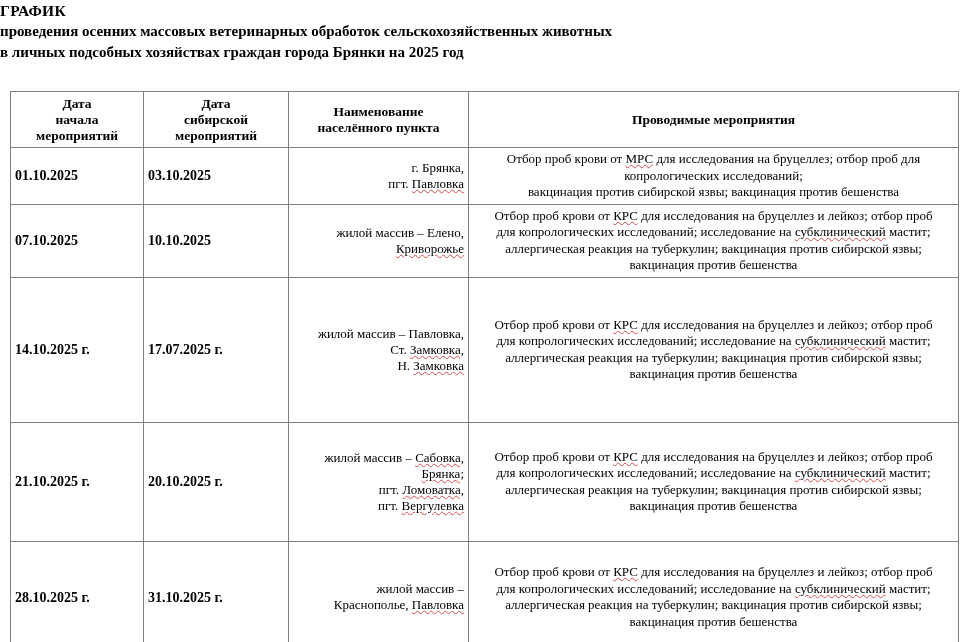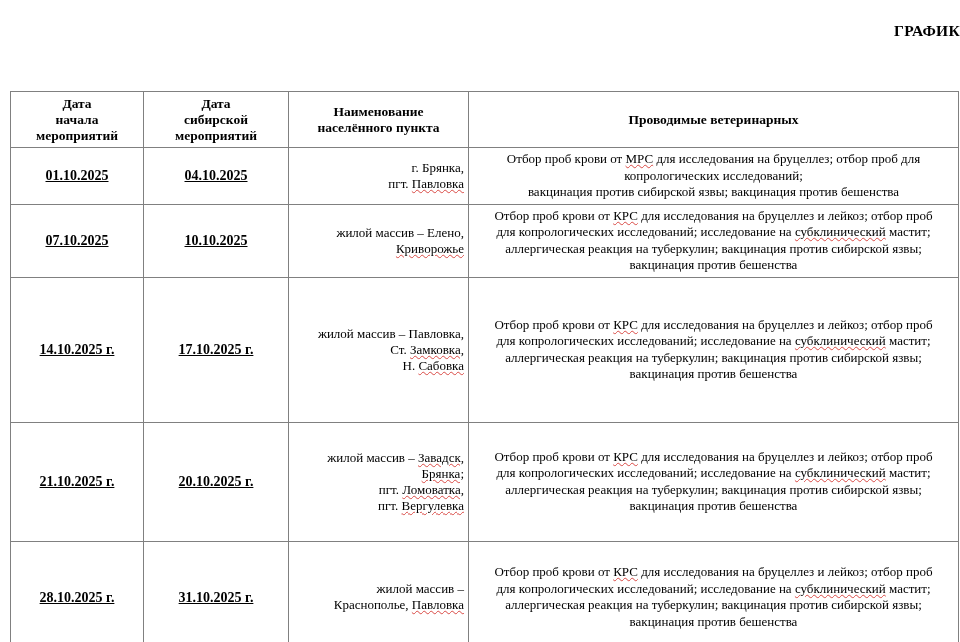--- a/index.html
+++ b/index.html
@@ -21,11 +21,11 @@
     box-sizing: border-box;
   }
   .doc-title {
-    text-align: right;
+    text-align: left;
     font-weight: bold;
     font-size: 15.5px;
     line-height: 21px;
-    padding-top: 20px;
+    padding-top: 0;
   }
   .doc-title .line1 { letter-spacing: 0.3px; }
   .doc-title .line2,

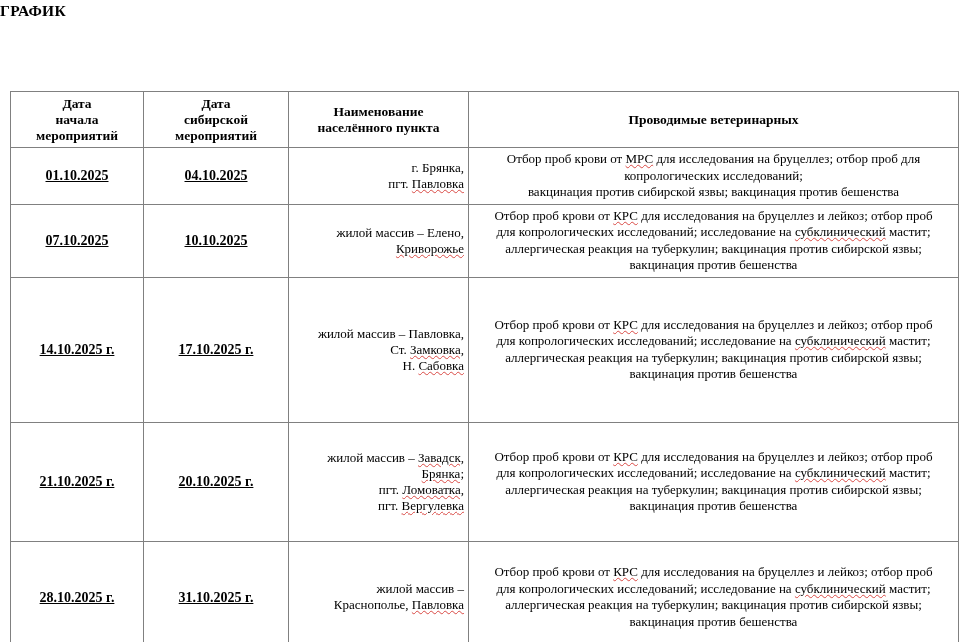--- a/index.html
+++ b/index.html
@@ -95,6 +95,7 @@
 
   <div class="doc-title">
     <div class="line1">ГРАФИК</div>
+    <div class="line2">проведения осенних массовых ветеринарных обработок сельскохозяйственных животных</div>
   </div>
 
   <div class="table-wrap">

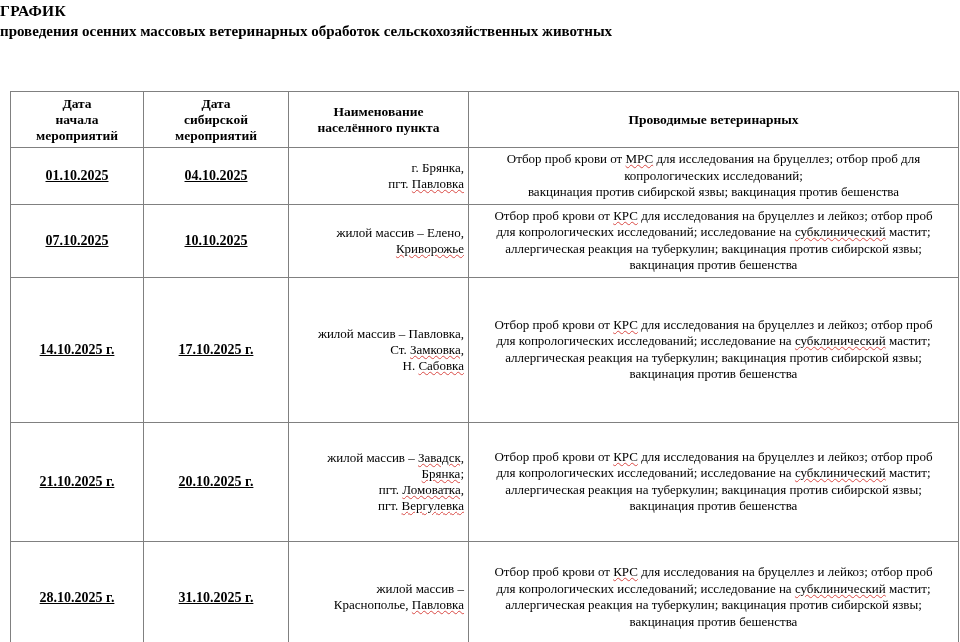--- a/index.html
+++ b/index.html
@@ -96,6 +96,7 @@
   <div class="doc-title">
     <div class="line1">ГРАФИК</div>
     <div class="line2">проведения осенних массовых ветеринарных обработок сельскохозяйственных животных</div>
+    <div class="line3">в личных подсобных хозяйствах граждан города Брянки на 2025 год</div>
   </div>
 
   <div class="table-wrap">

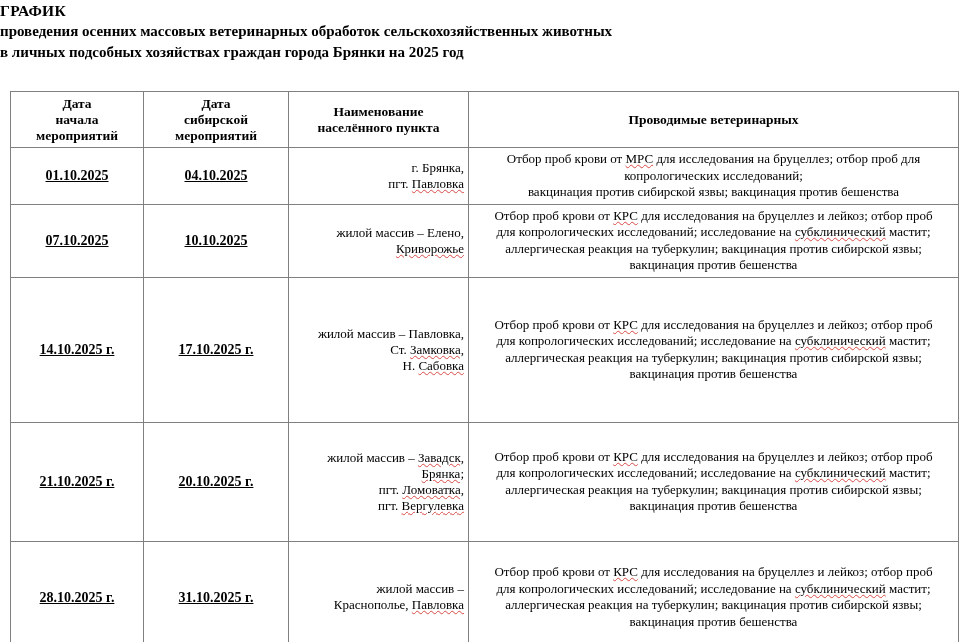--- a/index.html
+++ b/index.html
@@ -123,7 +123,7 @@
             <div>Наименование</div>
             <div>населённого пункта</div>
           </th>
-          <th>Проводимые ветеринарных</th>
+          <th>Проводимые мероприятия</th>
         </tr>
       </thead>
       <tbody>

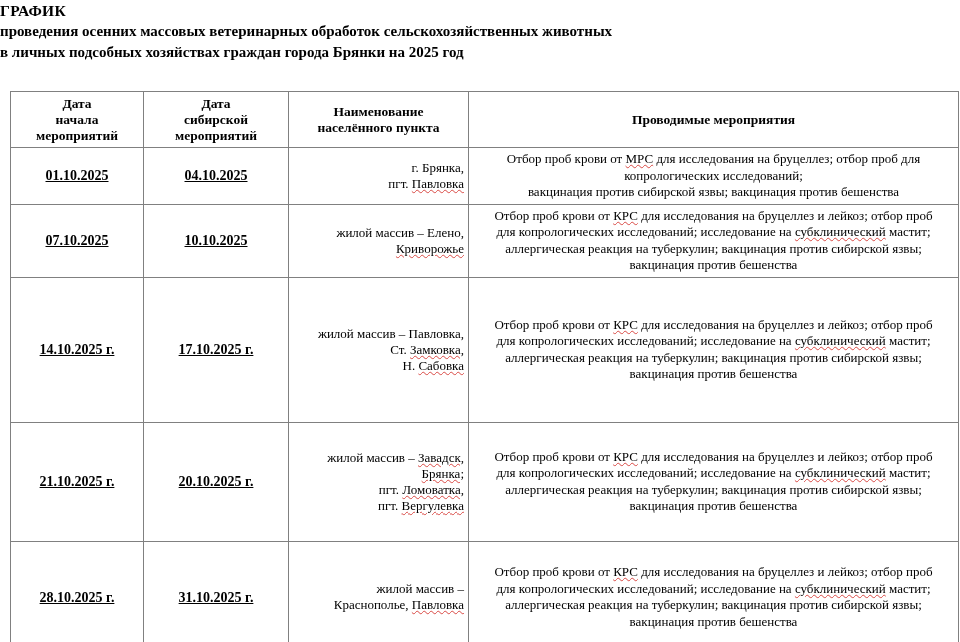--- a/index.html
+++ b/index.html
@@ -63,11 +63,10 @@
     height: 56px;
   }
   td.date-cell {
-    text-align: center;
+    text-align: left;
     font-weight: bold;
     font-size: 14px;
     line-height: 17px;
-    text-decoration: underline;
   }
   td.place-cell {
     text-align: right;

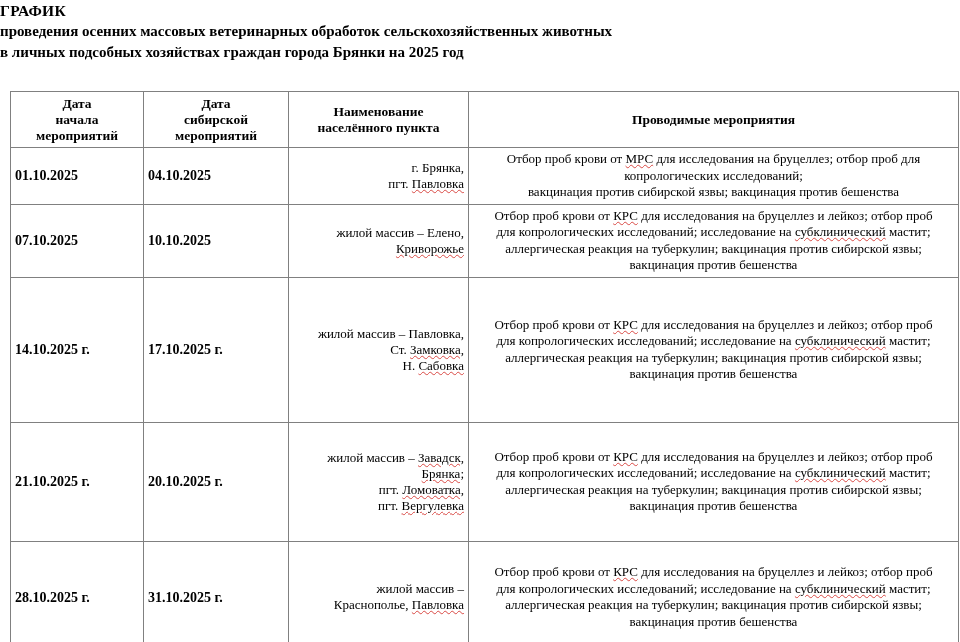--- a/index.html
+++ b/index.html
@@ -129,7 +129,7 @@
 
         <tr style="height:50px">
           <td class="date-cell">01.10.2025</td>
-          <td class="date-cell">04.10.2025</td>
+          <td class="date-cell">03.10.2025</td>
           <td class="place-cell">
             <div>г. Брянка,</div>
             <div><span>пгт. </span><span class="sp">Павловка</span></div>

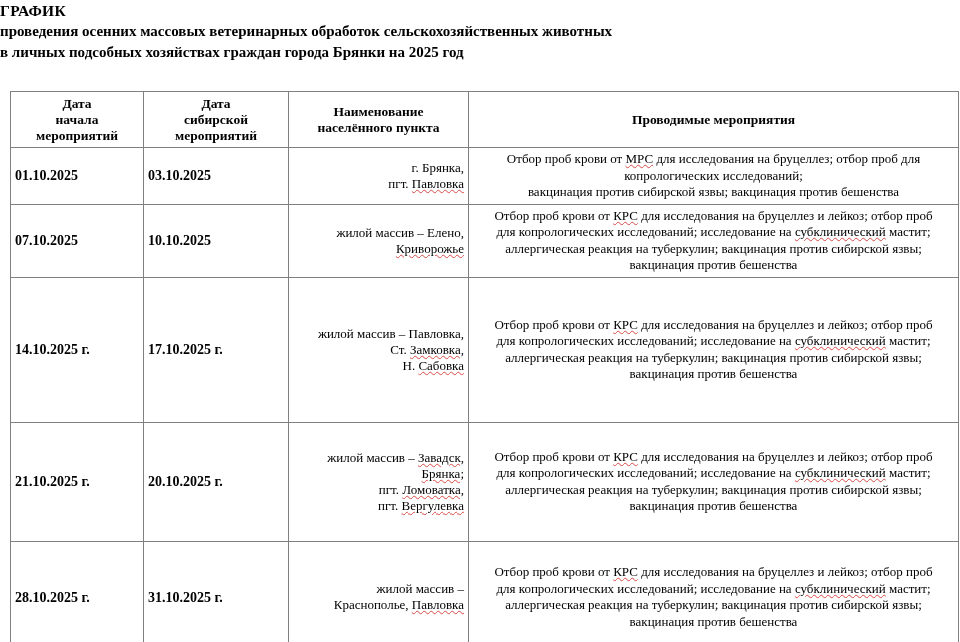--- a/index.html
+++ b/index.html
@@ -158,7 +158,7 @@
 
         <tr style="height:145px">
           <td class="date-cell">14.10.2025 г.</td>
-          <td class="date-cell">17.10.2025 г.</td>
+          <td class="date-cell">17.07.2025 г.</td>
           <td class="place-cell">
             <div>жилой массив – Павловка,</div>
             <div><span>Ст. </span><span class="sp">Замковка,</span></div>

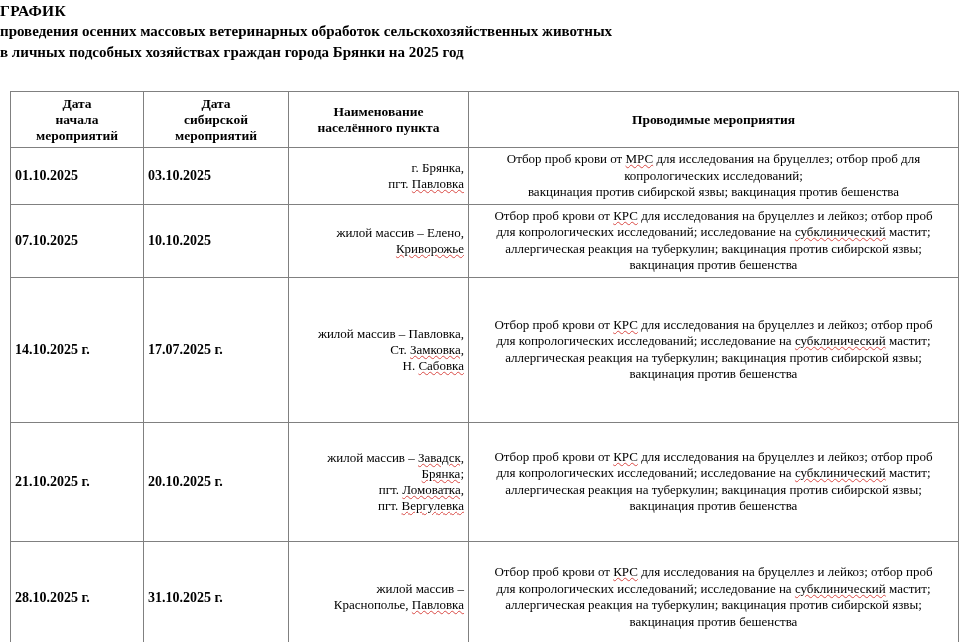--- a/index.html
+++ b/index.html
@@ -162,7 +162,7 @@
           <td class="place-cell">
             <div>жилой массив – Павловка,</div>
             <div><span>Ст. </span><span class="sp">Замковка,</span></div>
-            <div><span>Н. </span><span class="sp">Сабовка</span></div>
+            <div><span>Н. </span><span class="sp">Замковка</span></div>
           </td>
           <td class="activity-cell">
             <div><span>Отбор проб крови от </span><span class="sp">КРС</span><span> для исследования на бруцеллез и лейкоз; отбор проб</span></div>

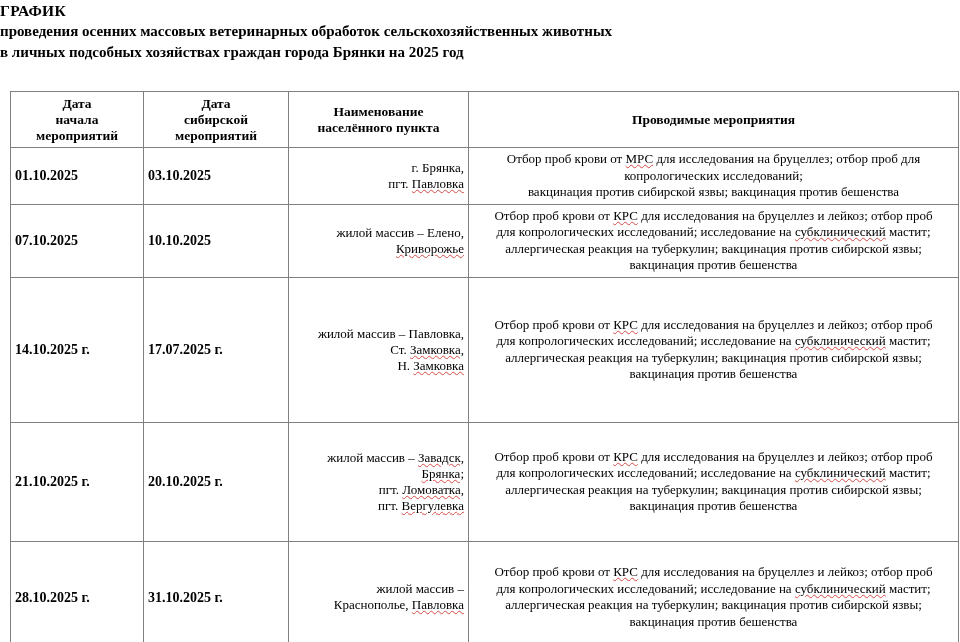--- a/index.html
+++ b/index.html
@@ -176,7 +176,7 @@
           <td class="date-cell">21.10.2025 г.</td>
           <td class="date-cell">20.10.2025 г.</td>
           <td class="place-cell">
-            <div><span>жилой массив – </span><span class="sp">Завадск,</span></div>
+            <div><span>жилой массив – </span><span class="sp">Сабовка,</span></div>
             <div><span class="sp">Брянка;</span></div>
             <div><span>пгт. </span><span class="sp">Ломоватка,</span></div>
             <div><span>пгт. </span><span class="sp">Вергулевка</span></div>

